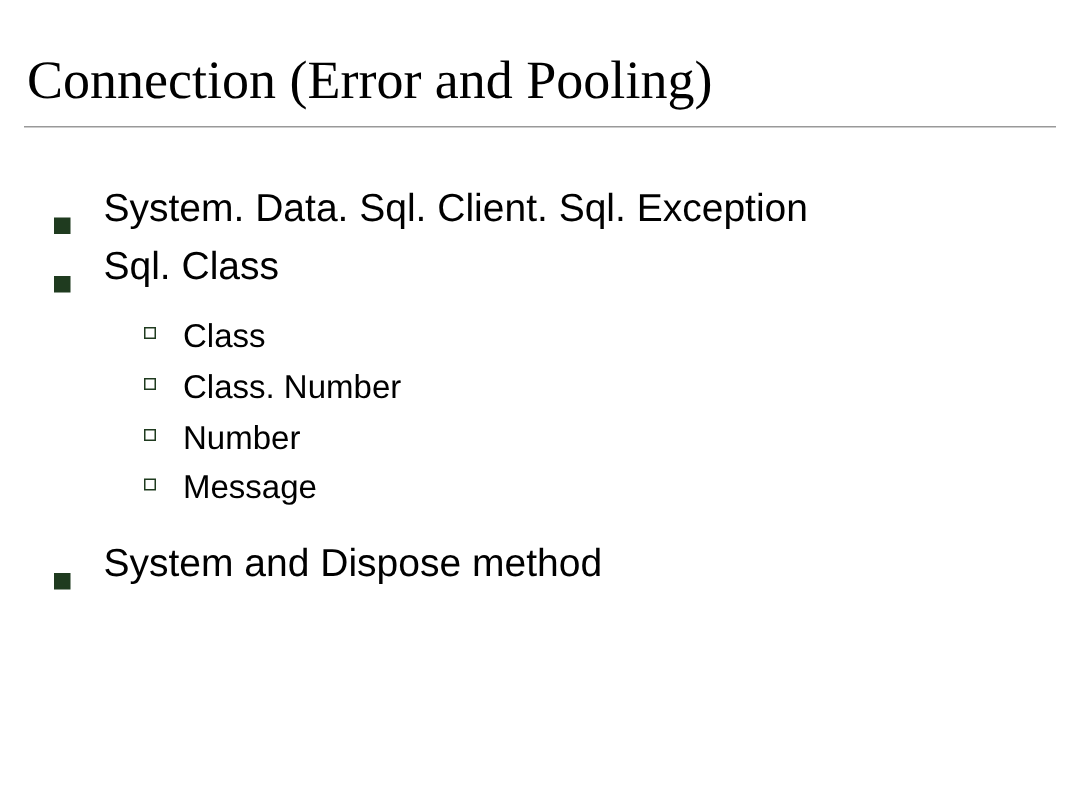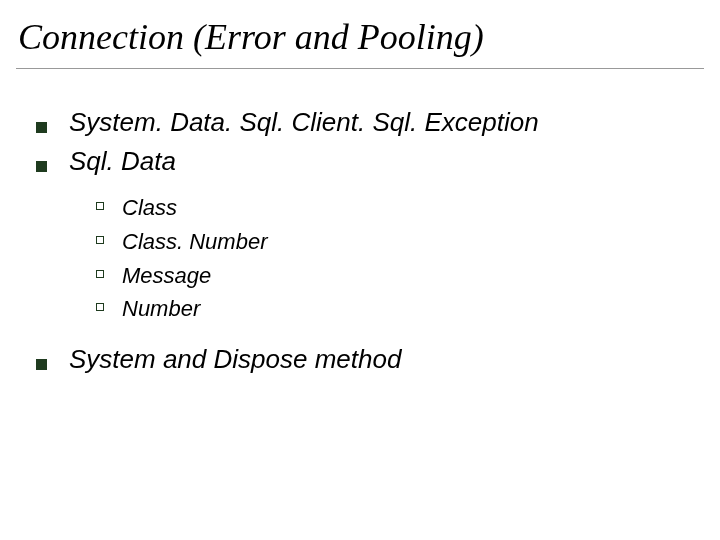--- a/index.html
+++ b/index.html
@@ -7,9 +7,8 @@
   .slide {
     width: 720px;
     height: 452px;
-    padding: 12px 16px 16px 16px;
+    padding: 28px 16px 16px 16px;
     position: relative;
-    font-style: italic;
   }
   .title {
     font-family: "Times New Roman", Times, serif;

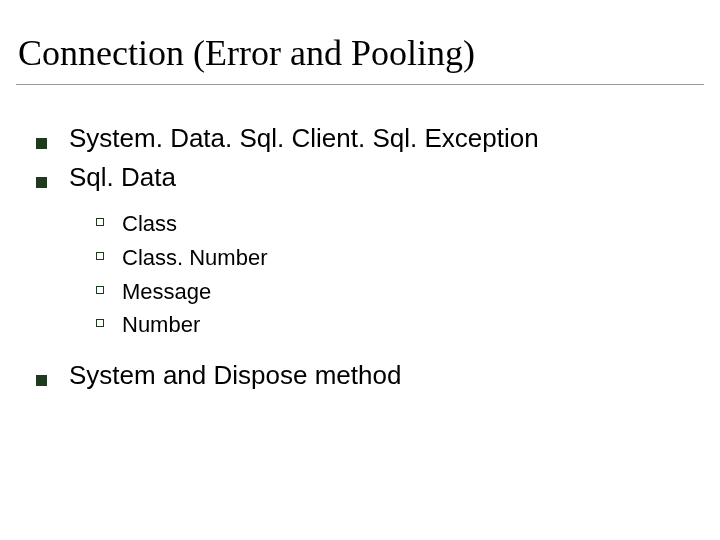--- a/index.html
+++ b/index.html
@@ -23,7 +23,7 @@
   }
   .lvl1 {
     display: flex;
-    align-items: center;
+    align-items: flex-end;
     margin-bottom: 4px;
   }
   .lvl1 .bullet {

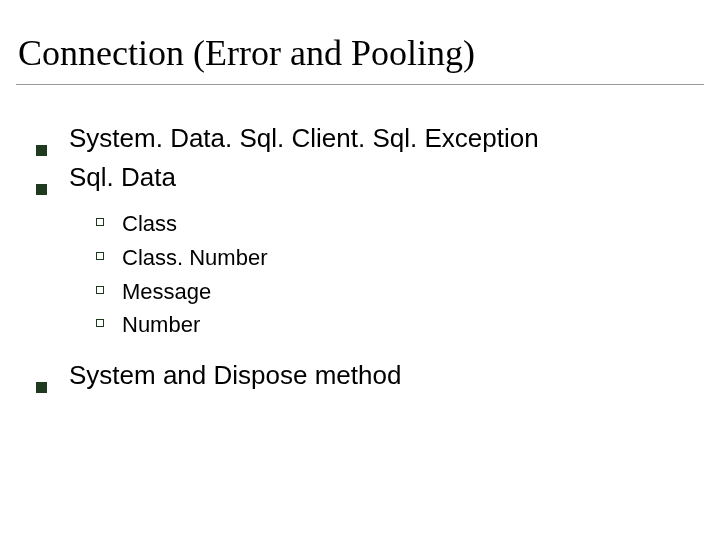--- a/index.html
+++ b/index.html
@@ -76,7 +76,7 @@
     </div>
     <div class="lvl1">
       <span class="bullet"></span>
-      <span class="text">Sql. Data</span>
+      <span class="text">Sql. Class</span>
     </div>
 
     <div class="sublist">

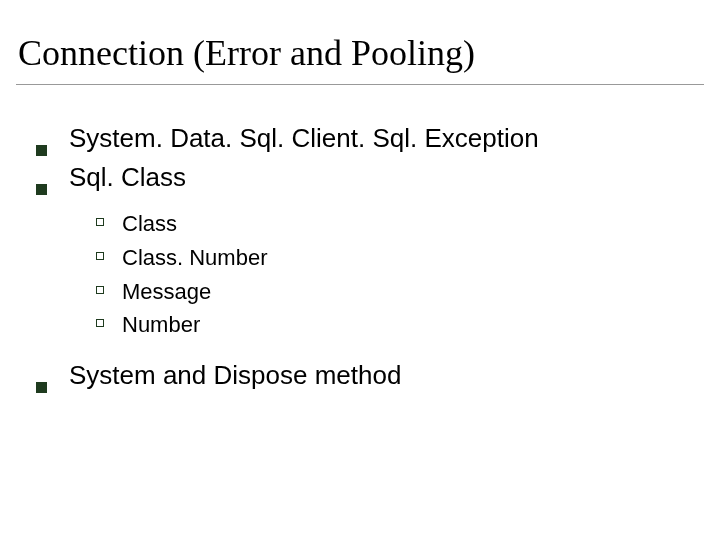--- a/index.html
+++ b/index.html
@@ -90,11 +90,11 @@
       </div>
       <div class="lvl2">
         <span class="bullet"></span>
-        <span class="text">Message</span>
+        <span class="text">Number</span>
       </div>
       <div class="lvl2">
         <span class="bullet"></span>
-        <span class="text">Number</span>
+        <span class="text">Message</span>
       </div>
     </div>
 

